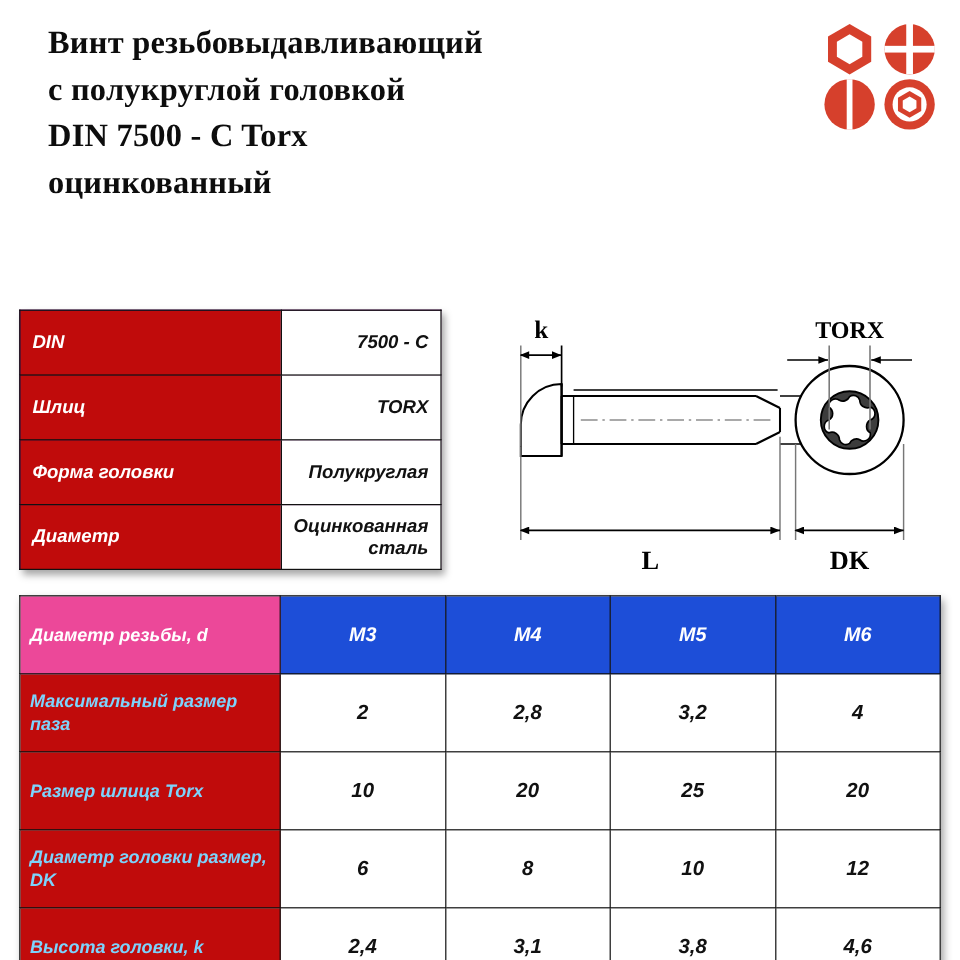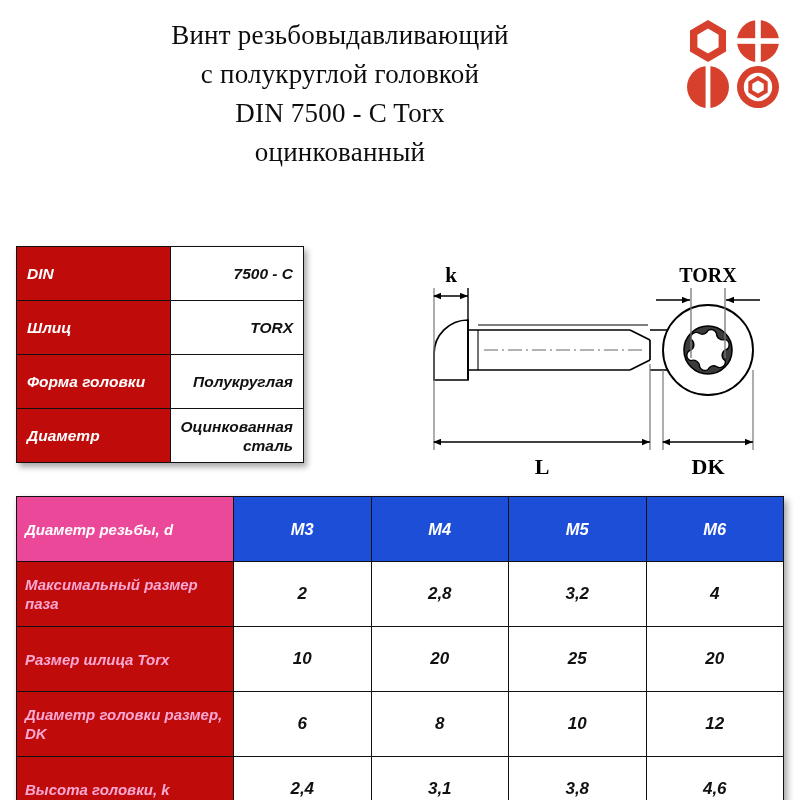--- a/index.html
+++ b/index.html
@@ -17,9 +17,9 @@
   }
   .title{
     position:absolute;left:40px;top:16px;width:600px;
-    text-align:center;
+    text-align:left;
     font-family:"Liberation Serif",serif;
-    font-weight:normal;
+    font-weight:bold;
     font-size:27px;
     line-height:39px;
     color:#0d0d0d;

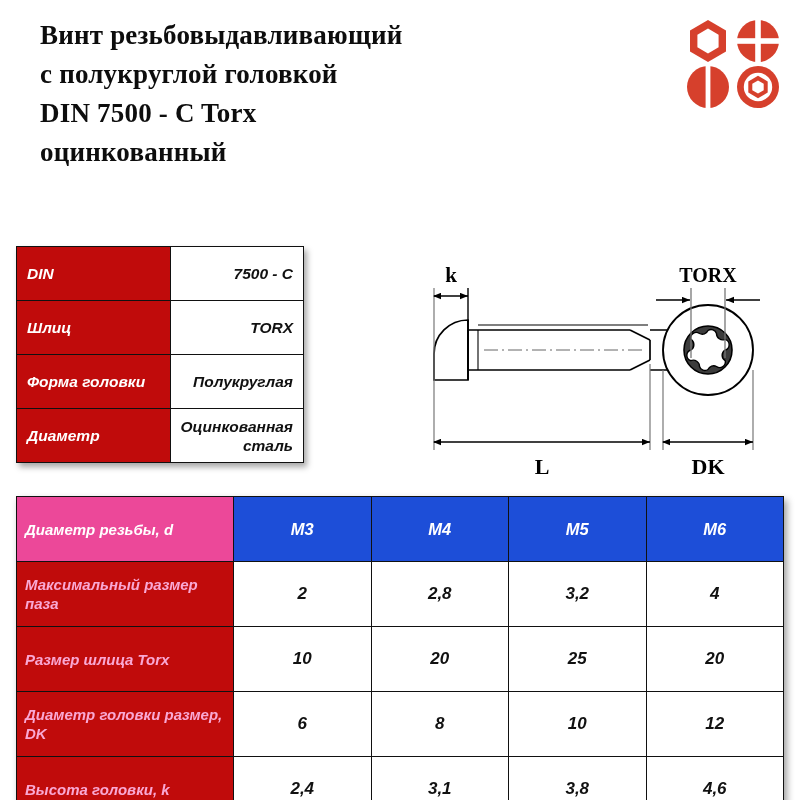--- a/index.html
+++ b/index.html
@@ -35,8 +35,8 @@
 
   
   .info-table{
-    position:absolute;left:16px;top:246px;
-    width:288px;
+    position:absolute;left:16px;top:258px;
+    width:352px;
     border-collapse:collapse;
     box-shadow:3px 4px 6px rgba(0,0,0,0.35);
     background:#701a75;

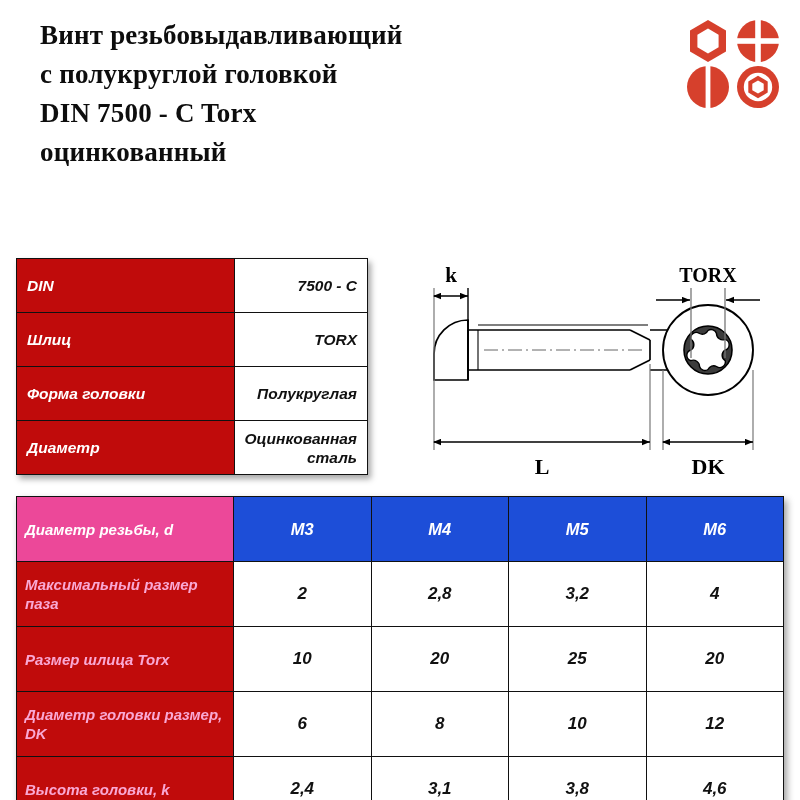--- a/index.html
+++ b/index.html
@@ -98,7 +98,7 @@
     height:56px;
   }
   .spec-table td.rlbl{
-    background:#c00b0b;color:#f9a8d4;
+    background:#c00b0b;color:#7dd3fc;
     text-align:left;
     font-size:15px;
     line-height:19px;

